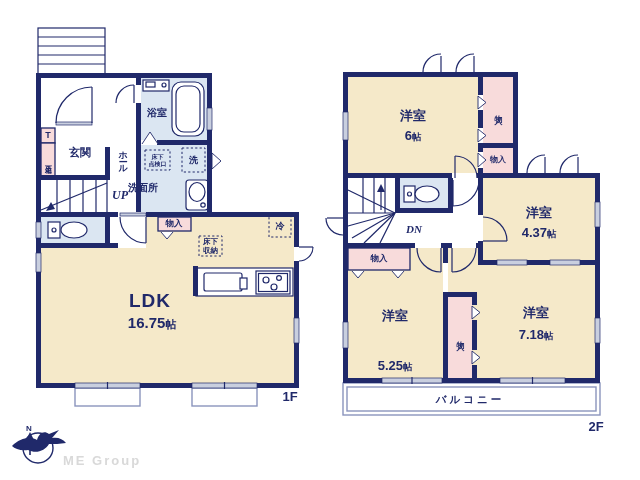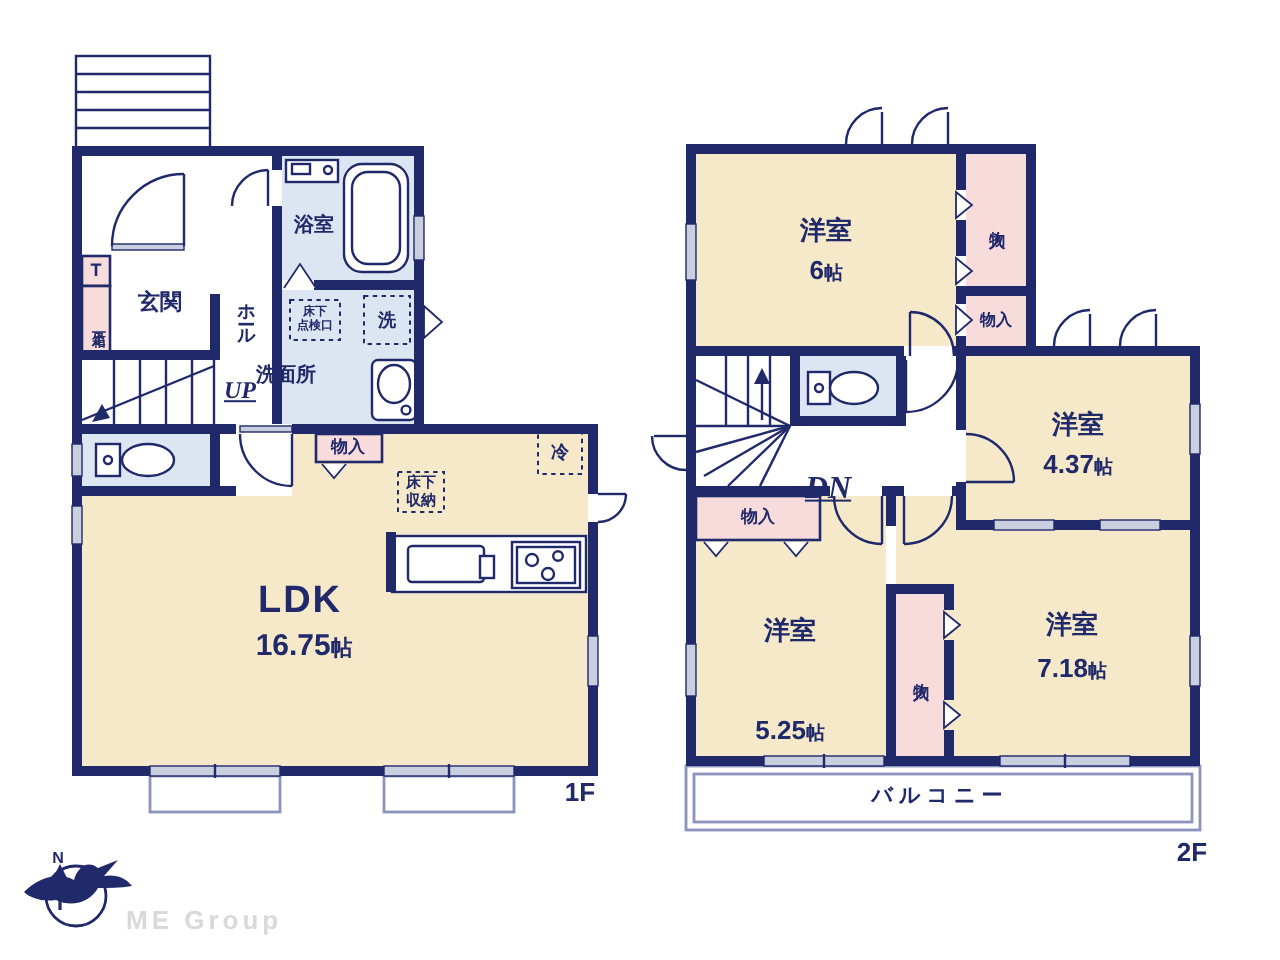--- a/index.html
+++ b/index.html
@@ -27,7 +27,7 @@
   .lbl{position:absolute;transform:translate(-50%,-50%);white-space:nowrap;
        color:var(--wall);font-weight:700;text-align:center;line-height:1.15;}
   .v{writing-mode:vertical-rl;text-orientation:upright;letter-spacing:1px;}
-  .serifI{font-family:"Liberation Serif",serif;font-style:italic;text-decoration:underline;}
+  .serifI{font-family:"Liberation Serif",serif;font-style:italic;}
   .unit{font-size:0.72em;}
   .two{white-space:normal;}
   .brand{color:var(--brand);font-weight:700;letter-spacing:2px;}

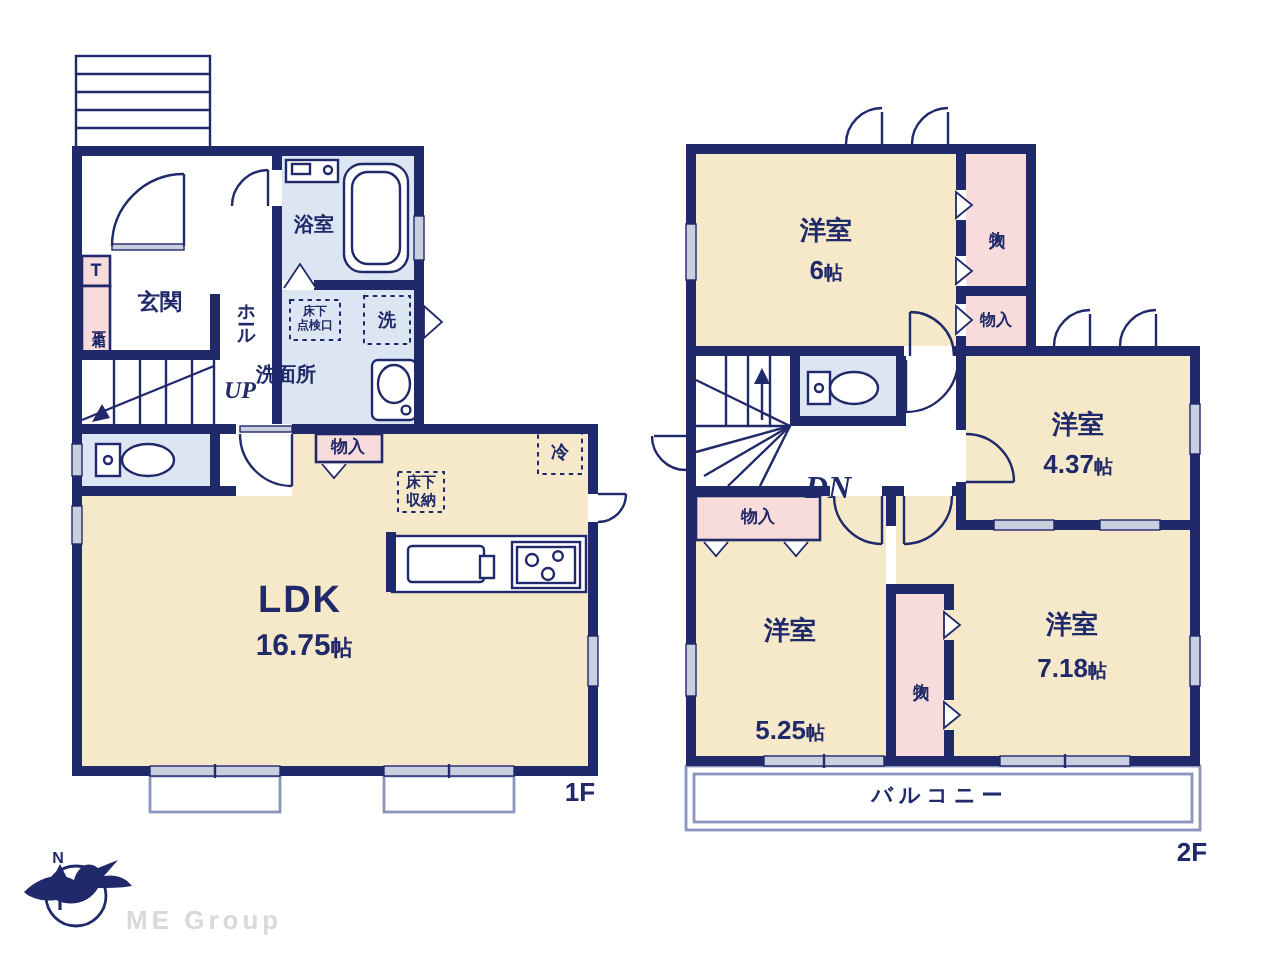--- a/index.html
+++ b/index.html
@@ -304,7 +304,7 @@
   <div class="lbl" style="left:498px;top:160px;font-size:8px;">物入</div>
   <div class="lbl" style="left:539px;top:213px;font-size:13px;">洋室</div>
   <div class="lbl" style="left:539px;top:233px;font-size:13px;"><span>4.37</span><span class="unit">帖</span></div>
-  <div class="lbl serifI" style="left:414px;top:245px;font-size:16px;">DN</div>
+  <div class="lbl serifI" style="left:414px;top:229px;font-size:11px;">DN</div>
   <div class="lbl" style="left:379px;top:259px;font-size:8.5px;">物入</div>
   <div class="lbl" style="left:395px;top:316px;font-size:13px;">洋室</div>
   <div class="lbl" style="left:395px;top:338px;font-size:13px;margin-top:28px;"><span>5.25</span><span class="unit">帖</span></div>

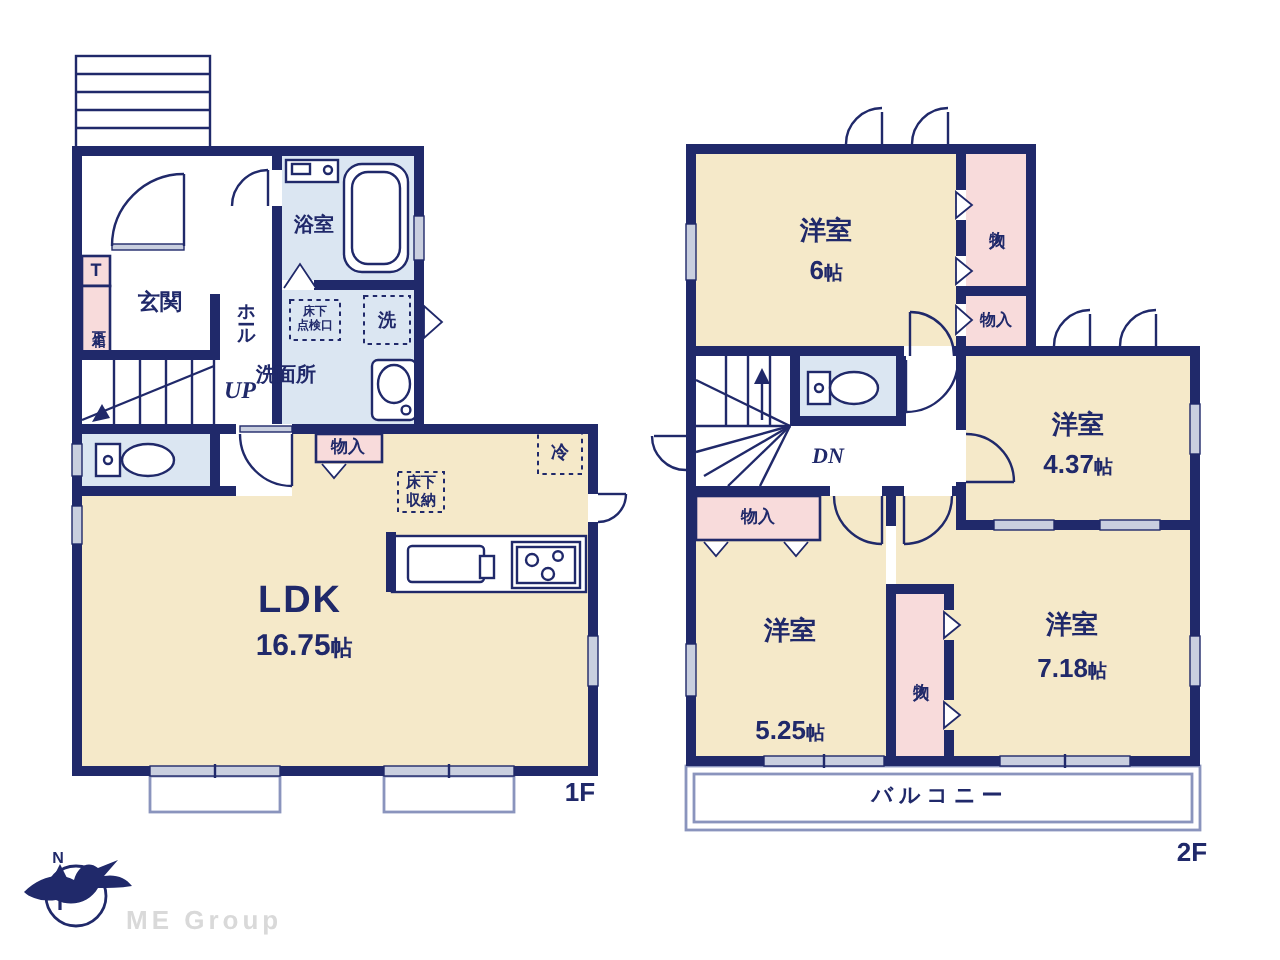--- a/index.html
+++ b/index.html
@@ -311,7 +311,7 @@
   <div class="lbl v" style="left:460px;top:336px;font-size:8px;">物入</div>
   <div class="lbl" style="left:536px;top:313px;font-size:13px;">洋室</div>
   <div class="lbl" style="left:536px;top:335px;font-size:13px;"><span>7.18</span><span class="unit">帖</span></div>
-  <div class="lbl" style="left:470px;top:399px;font-size:10.5px;letter-spacing:3px;font-family:Liberation Mono, monospace;">バルコニー</div>
+  <div class="lbl" style="left:470px;top:399px;font-size:10.5px;letter-spacing:3px;">バルコニー</div>
   <div class="lbl" style="left:596px;top:427px;font-size:13px;">2F</div>
 </div>
 

